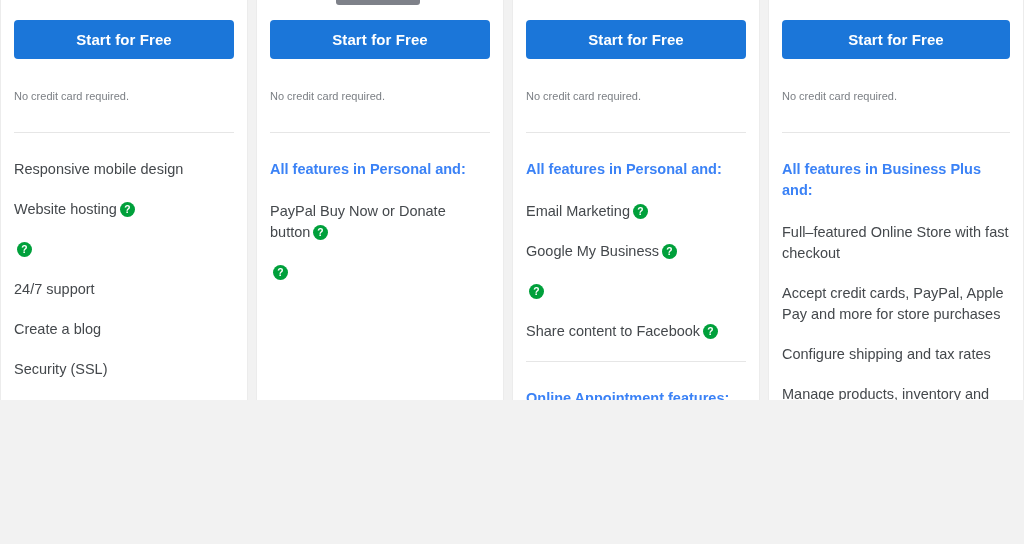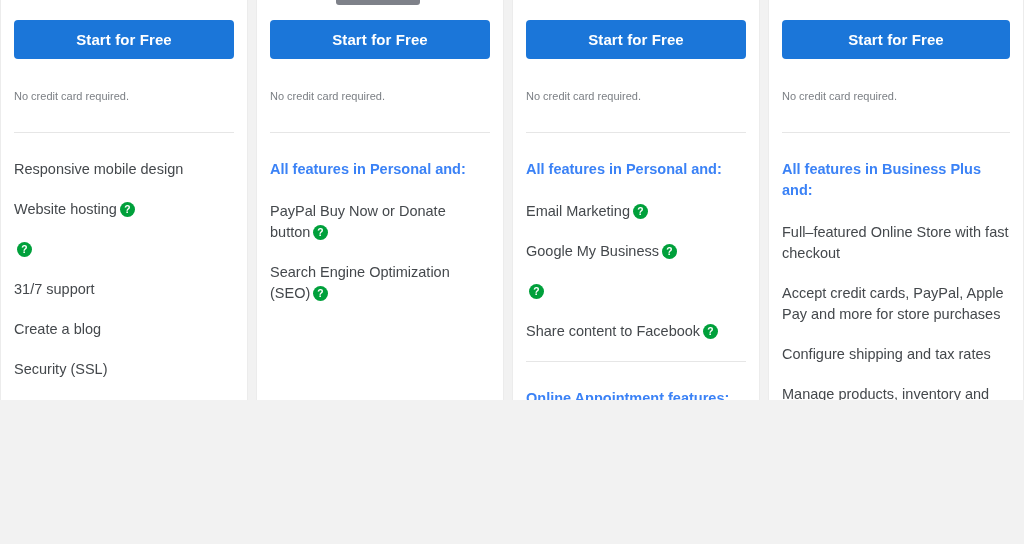--- a/index.html
+++ b/index.html
@@ -153,7 +153,7 @@
               <circle cx="8" cy="8" r="8" fill="#00a03b"></circle>
               <text x="8" y="12.2" text-anchor="middle" font-family="Liberation Sans, sans-serif" font-size="11" font-weight="bold" fill="#ffffff">?</text>
             </svg></span></div>
-        <div class="feature"><span>Search Engine Optimization (SEO)</span><span class="help-icon"><svg viewBox="0 0 16 16" xmlns="http://www.w3.org/2000/svg">
+        <div class="feature"><span class="help-icon"><svg viewBox="0 0 16 16" xmlns="http://www.w3.org/2000/svg">
               <circle cx="8" cy="8" r="8" fill="#00a03b"></circle>
               <text x="8" y="12.2" text-anchor="middle" font-family="Liberation Sans, sans-serif" font-size="11" font-weight="bold" fill="#ffffff">?</text>
             </svg></span></div>

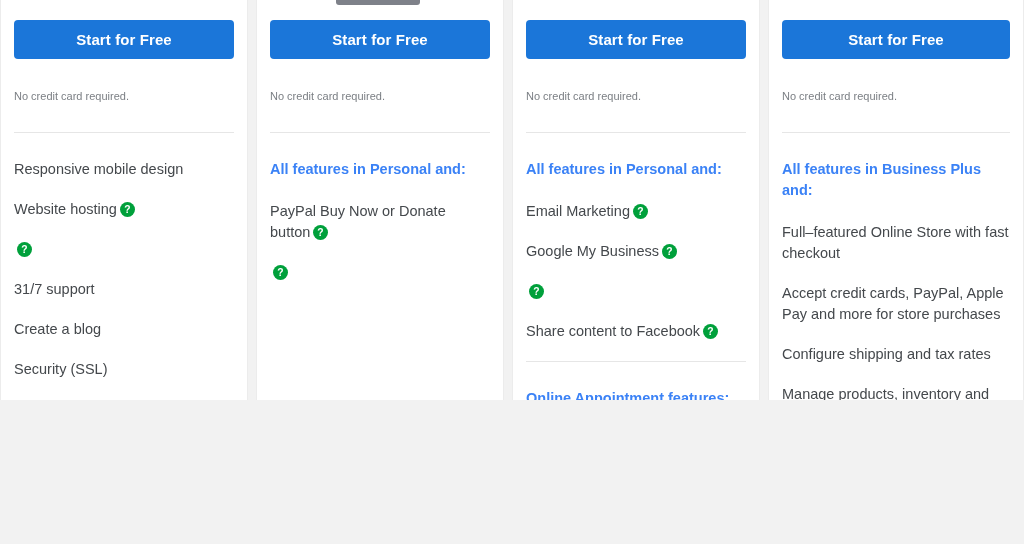--- a/index.html
+++ b/index.html
@@ -138,7 +138,7 @@
               <circle cx="8" cy="8" r="8" fill="#00a03b"></circle>
               <text x="8" y="12.2" text-anchor="middle" font-family="Liberation Sans, sans-serif" font-size="11" font-weight="bold" fill="#ffffff">?</text>
             </svg></span></div>
-        <div class="feature"><span>31/7 support</span></div>
+        <div class="feature"><span>24/7 support</span></div>
         <div class="feature"><span>Create a blog</span></div>
         <div class="feature"><span>Security (SSL)</span></div>
       </div>

